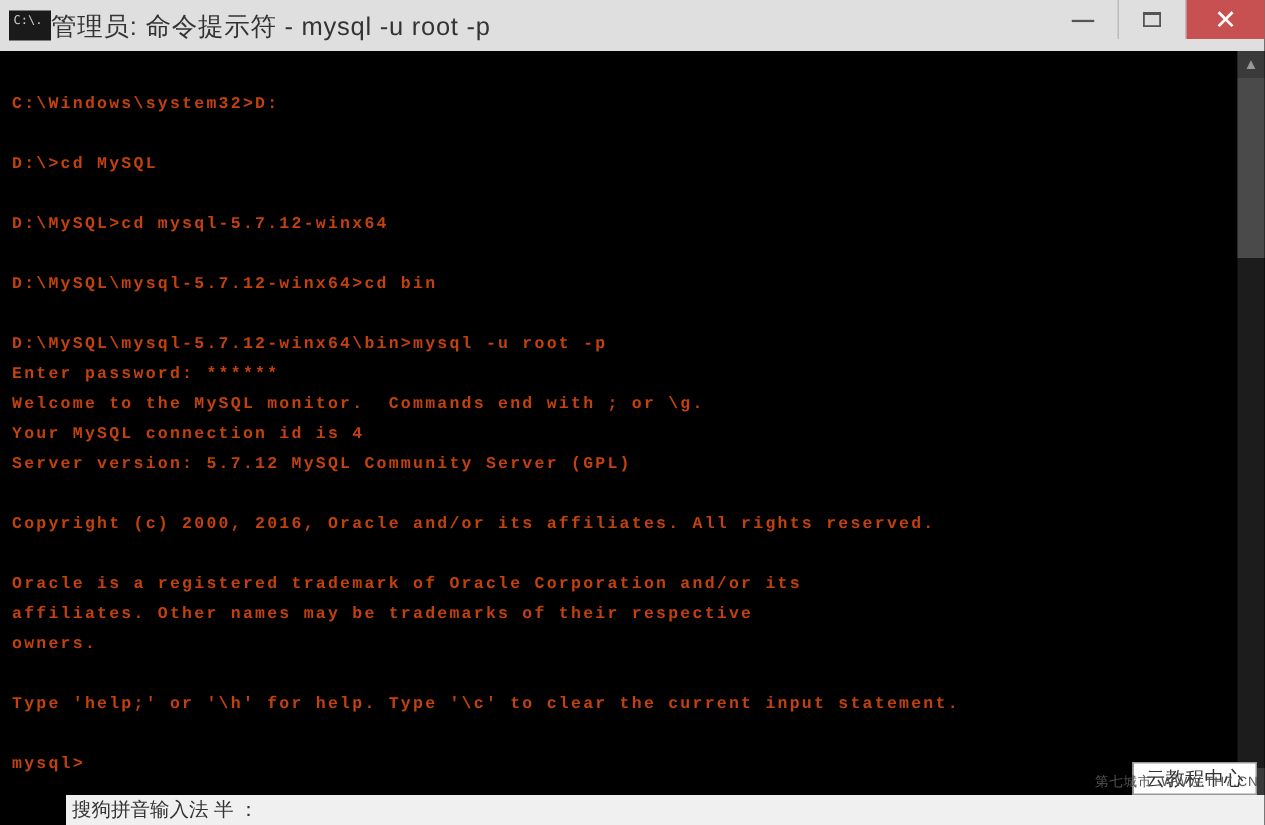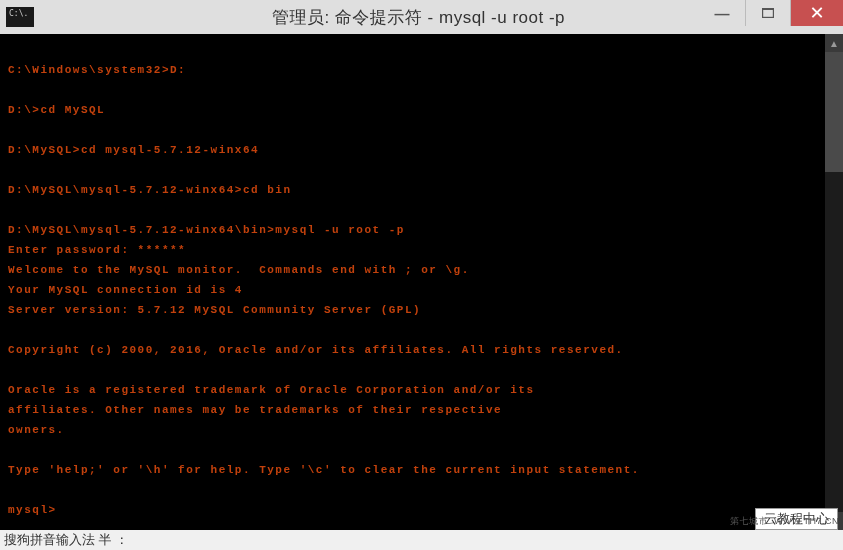--- a/index.html
+++ b/index.html
@@ -32,7 +32,7 @@
     }
     .title-text {
       flex: 1;
-      text-align: center;
+      text-align: left;
       color: #333;
       font-size: 17px;
       letter-spacing: 0.5px;

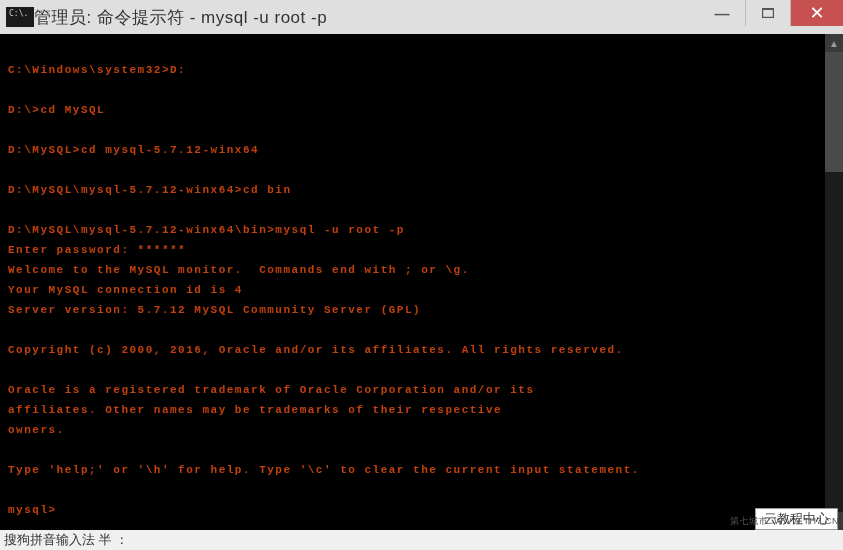--- a/index.html
+++ b/index.html
@@ -115,6 +115,7 @@
       font-size: 13px;
       color: #333;
       padding-left: 4px;
+      margin-left: 44px;
     }
     .statusbar .ime {
       flex: 1;

